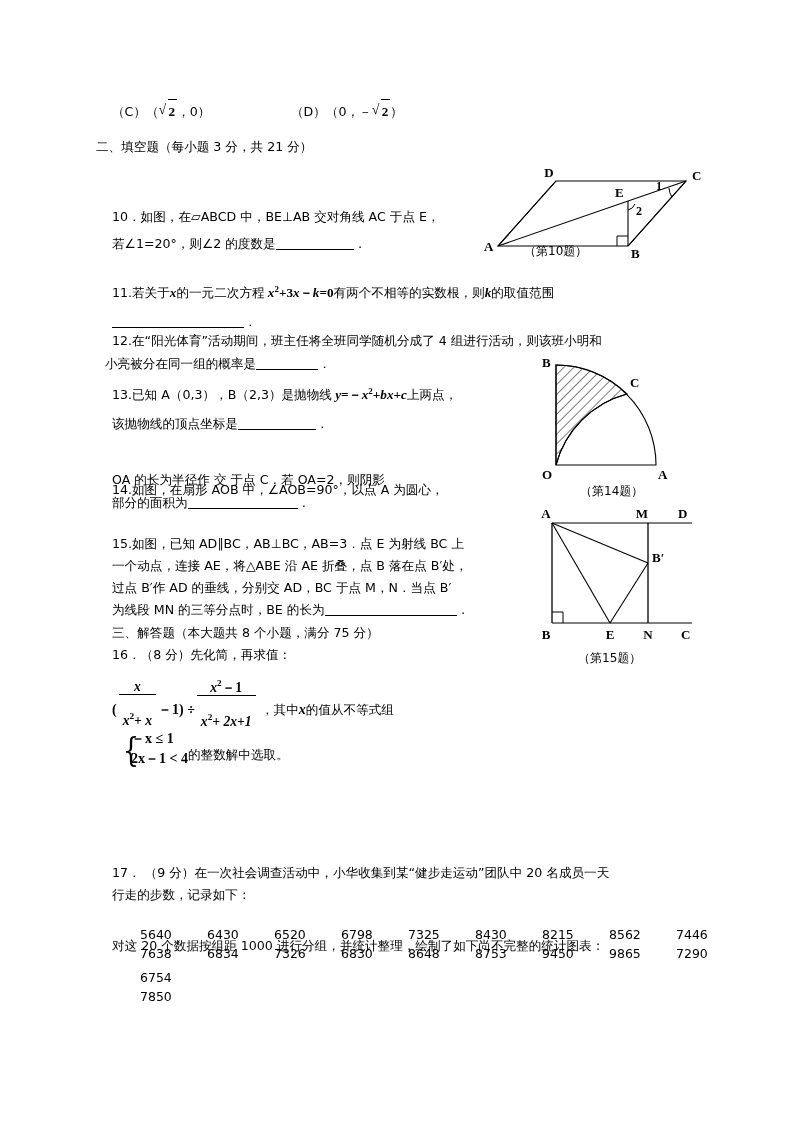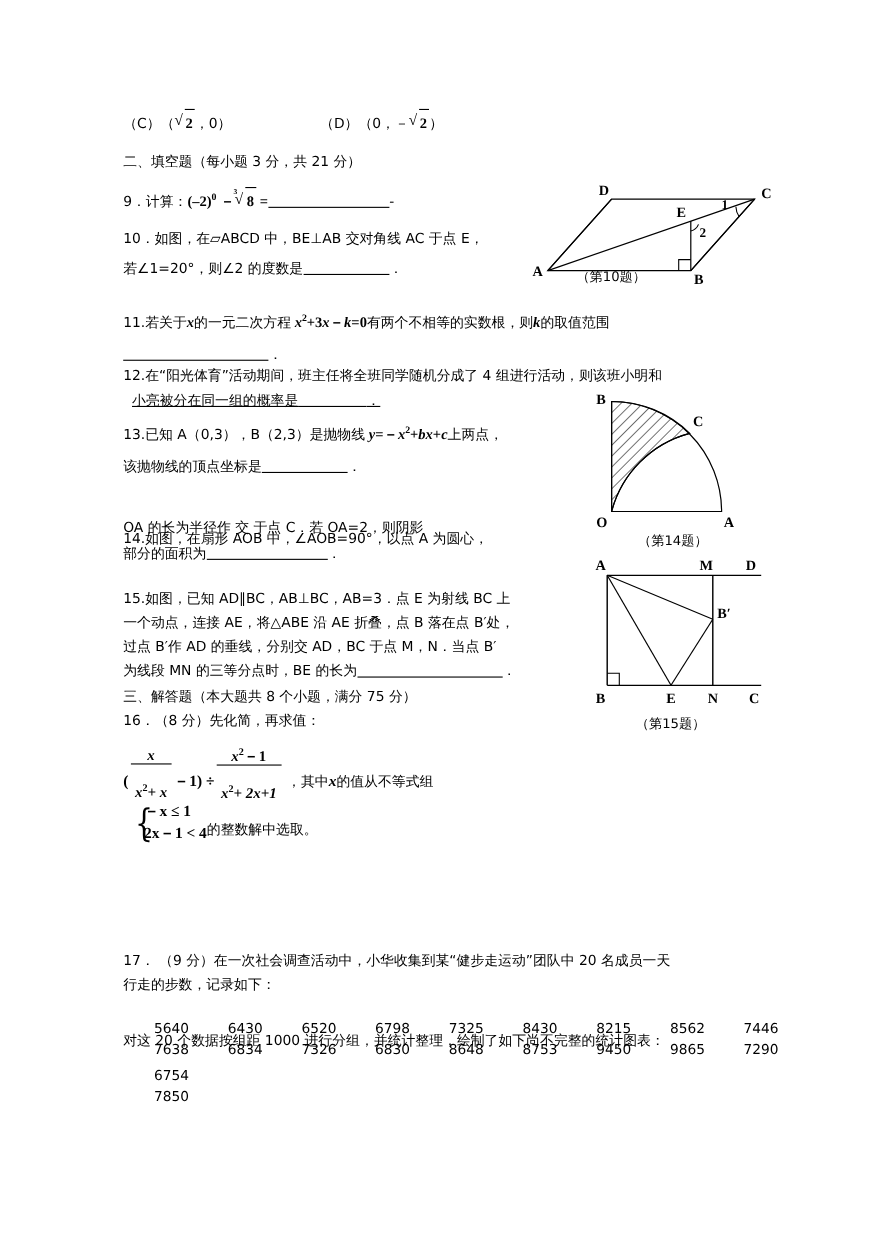--- a/index.html
+++ b/index.html
@@ -106,7 +106,7 @@
     <span class="cn">（D）（0，－</span><span class="rad"><span class="radbody mb">2</span></span><span class="cn">）</span>
   </div>
 
-  <div class="blk cn" style="left:112px; top:135px;text-align:center;">二、填空题（每小题 3 分，共 21 分）</div>
+  <div class="blk cn" style="left:96px; top:135px;text-align:center;">二、填空题（每小题 3 分，共 21 分）</div>
 
   <div class="blk" style="left:112px; top:168px;">
     <span class="cn">9．计算：</span><span class="mb">(–2)</span><span class="sup">0</span>

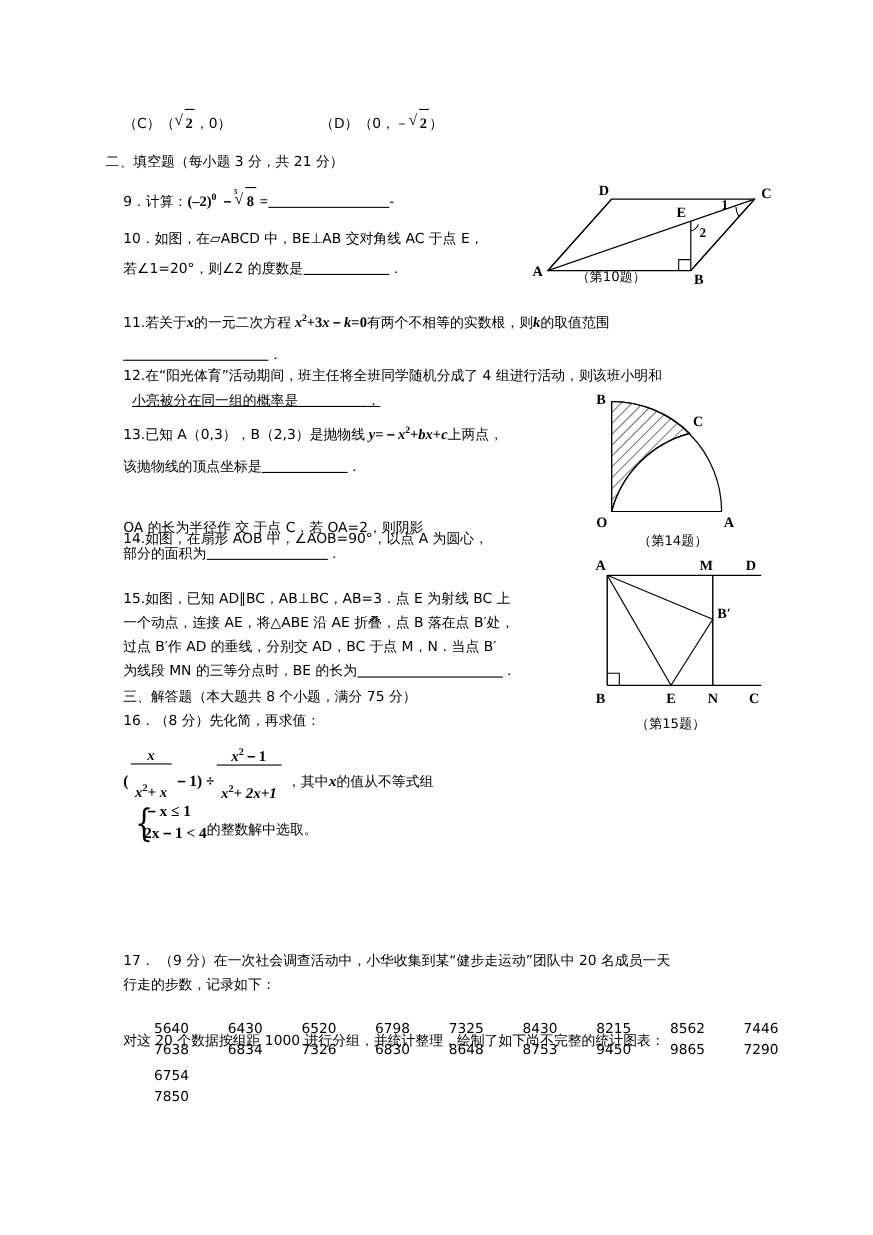--- a/index.html
+++ b/index.html
@@ -108,11 +108,6 @@
 
   <div class="blk cn" style="left:96px; top:135px;text-align:center;">二、填空题（每小题 3 分，共 21 分）</div>
 
-  <div class="blk" style="left:112px; top:168px;">
-    <span class="cn">9．计算：</span><span class="mb">(–2)</span><span class="sup">0</span>
-    <span class="mb">－</span><span class="rad" style="padding-left:10px;"><span class="cbrt-idx">3</span><span class="radbody mb">8</span></span>
-    <span class="mb">=</span><span class="blank-l"></span><span class="cn">-</span>
-  </div>
 
   <div class="blk cn" style="left:112px; top:205px;">10．如图，在▱ABCD 中，BE⊥AB 交对角线 AC 于点 E，</div>
   <div class="blk" style="left:112px; top:232px;">

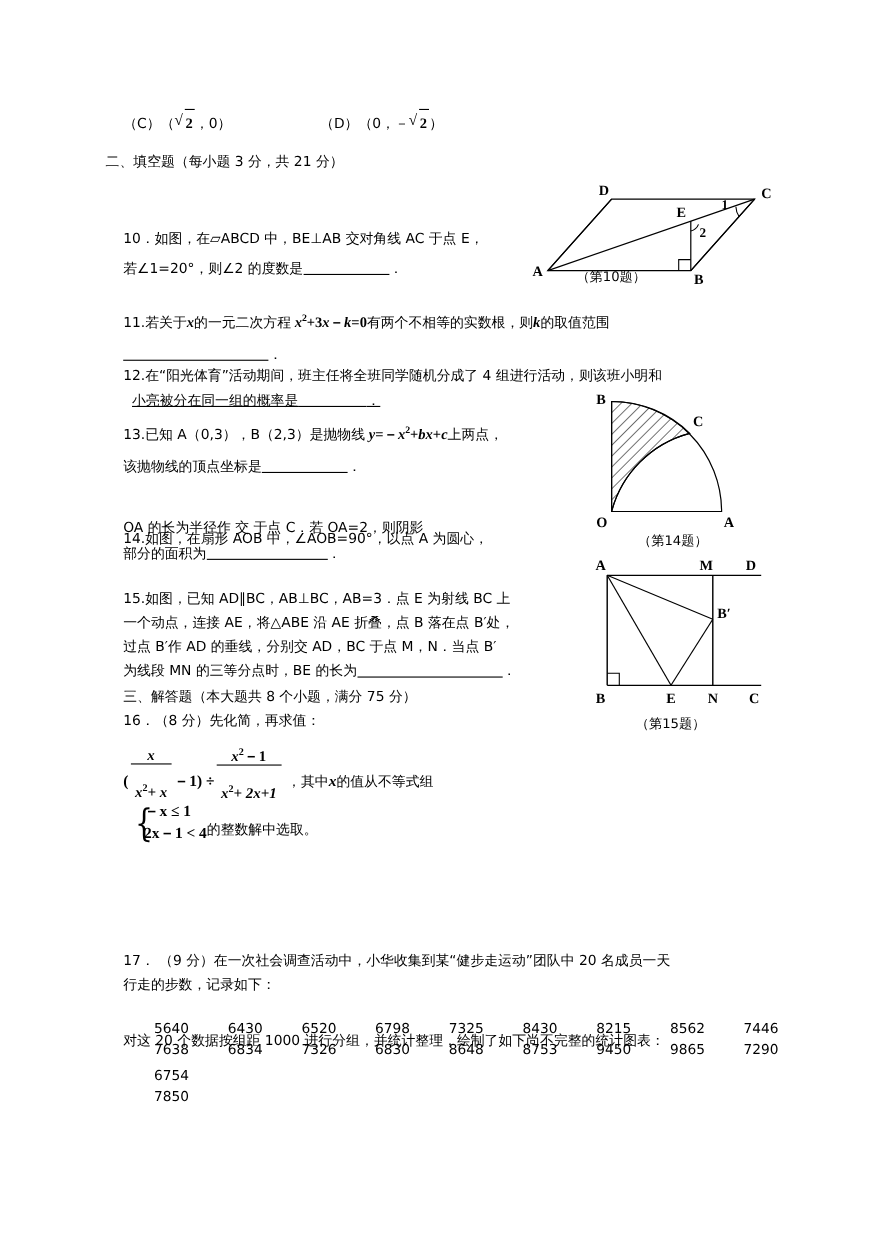--- a/index.html
+++ b/index.html
@@ -123,7 +123,7 @@
   </div>
 
   <div class="blk cn" style="left:112px; top:329px;">12.在“阳光体育”活动期间，班主任将全班同学随机分成了 4 组进行活动，则该班小明和</div>
-  <div class="blk" style="left:120px; top:352px;text-decoration:underline;">
+  <div class="blk" style="left:105px; top:352px;">
     <span class="cn">小亮被分在同一组的概率是</span><span class="blank-s"></span><span class="cn">．</span>
   </div>
 

